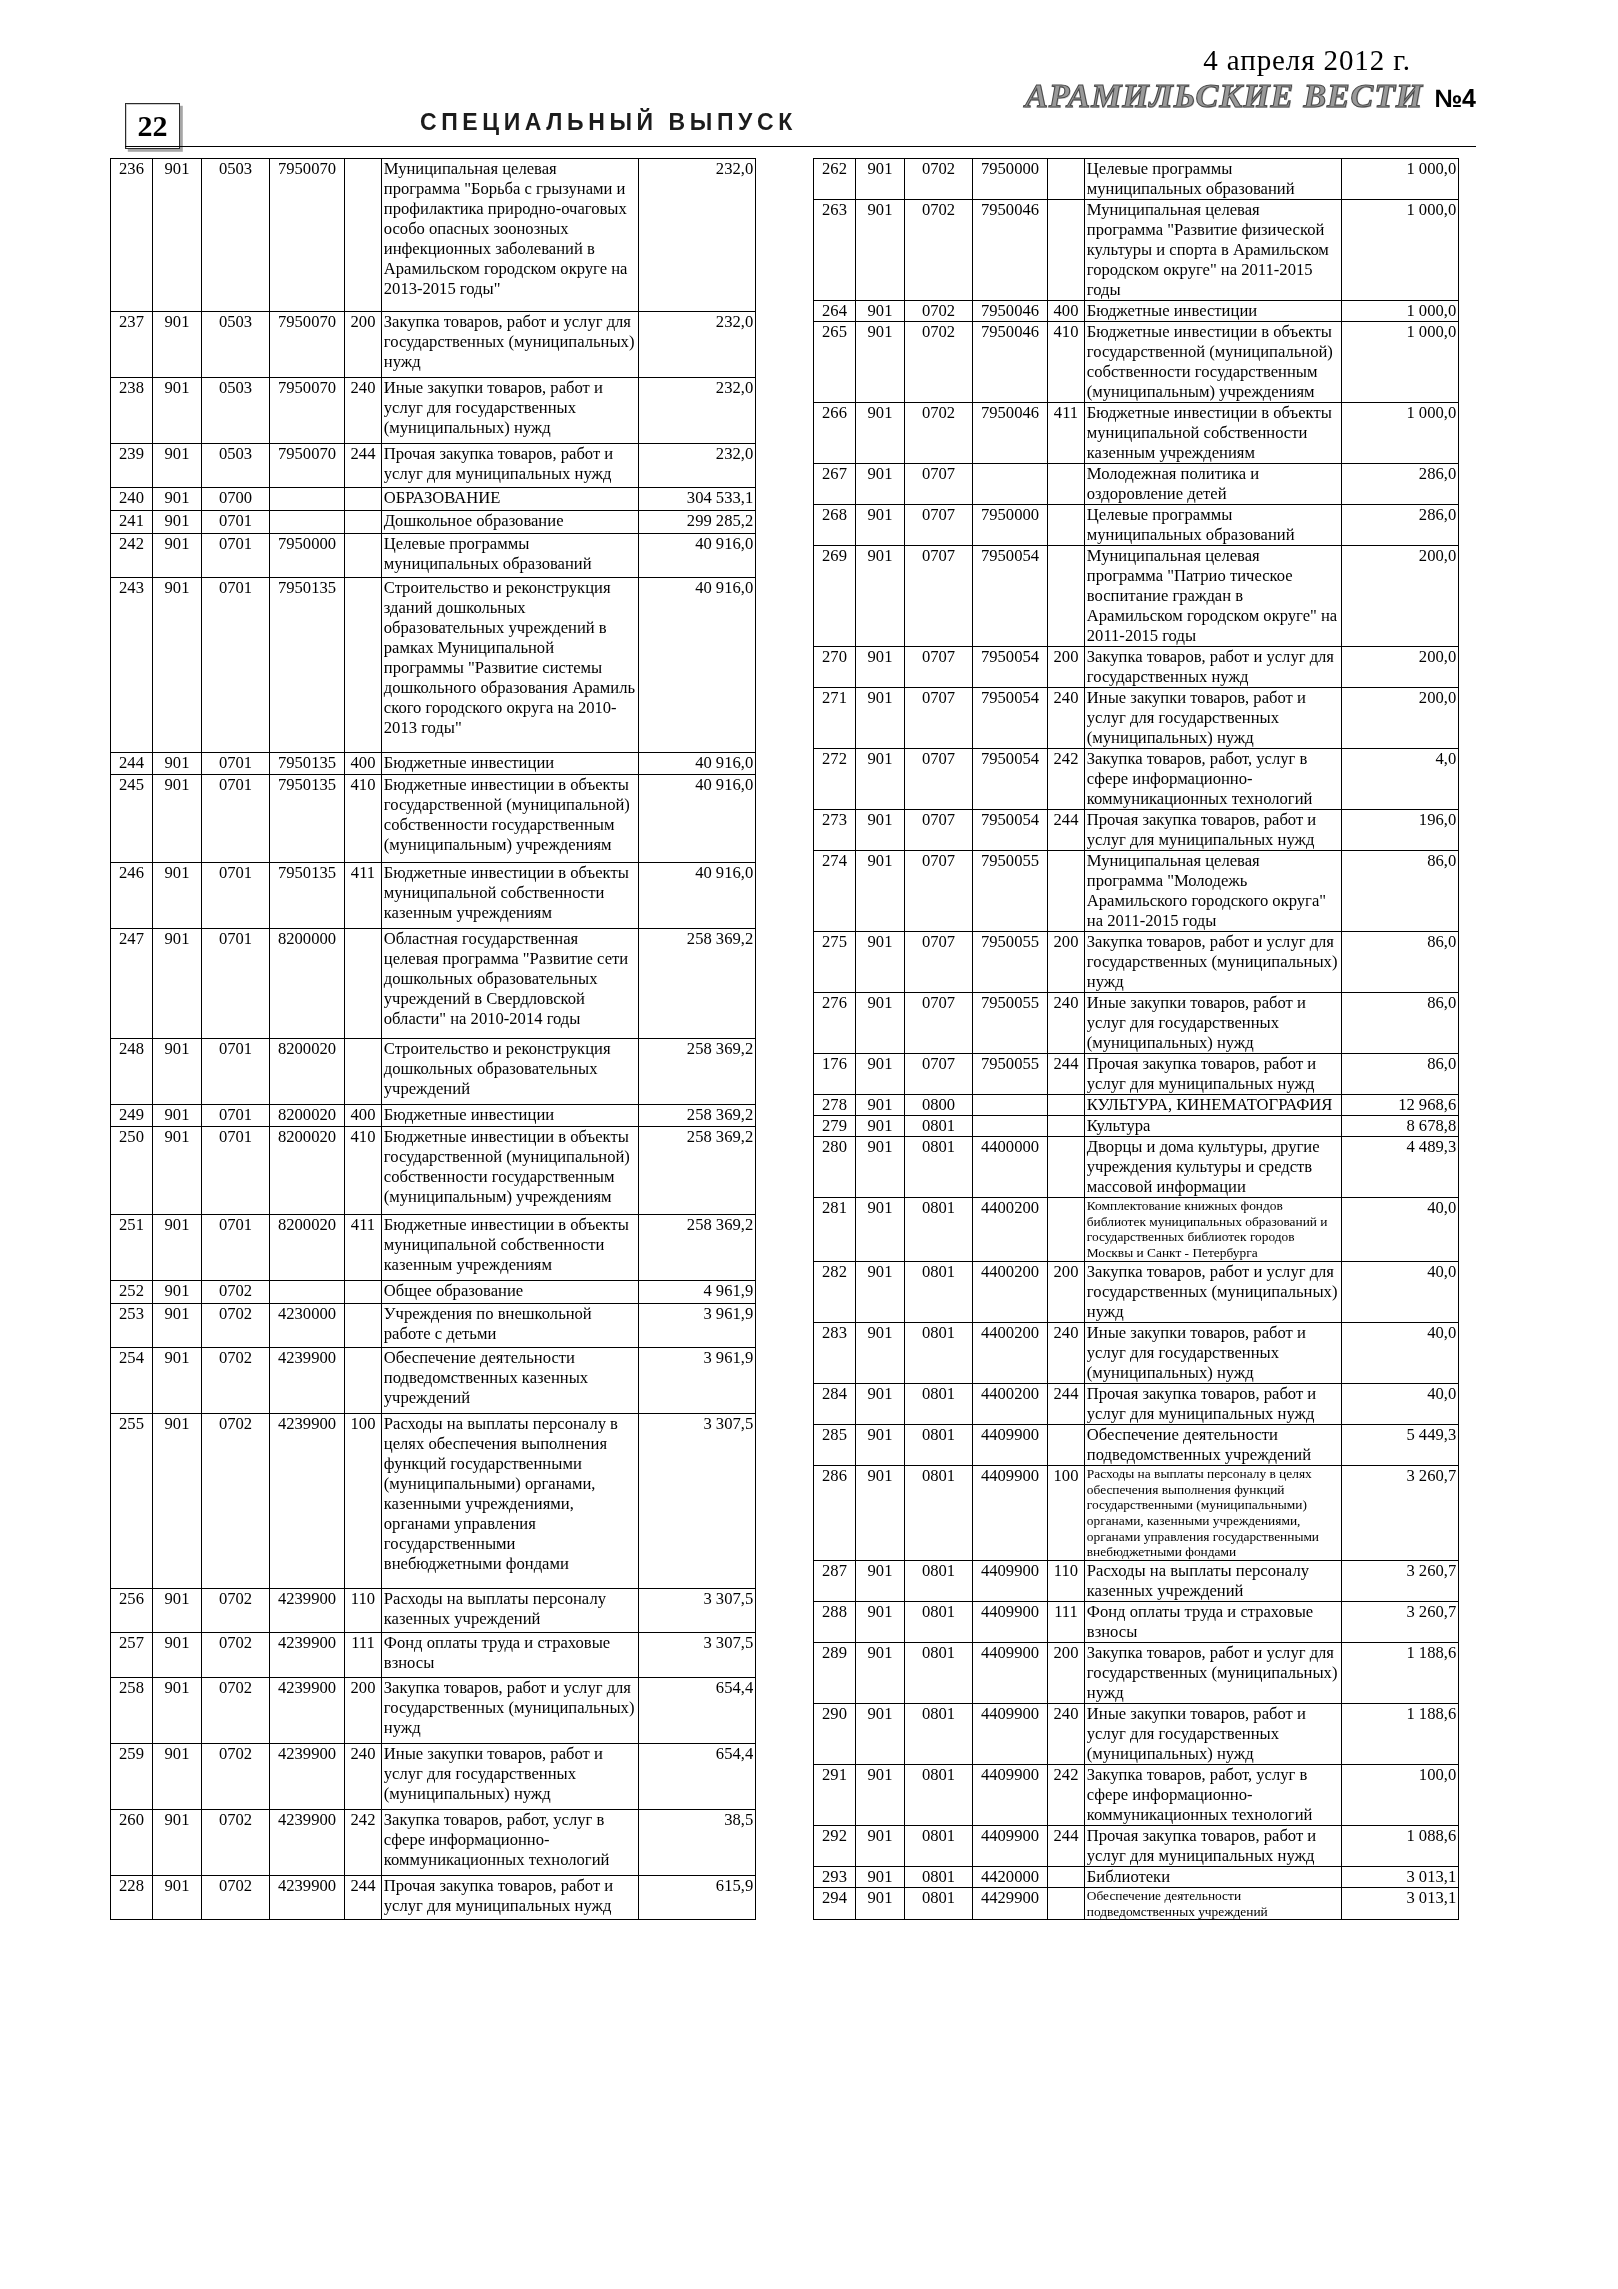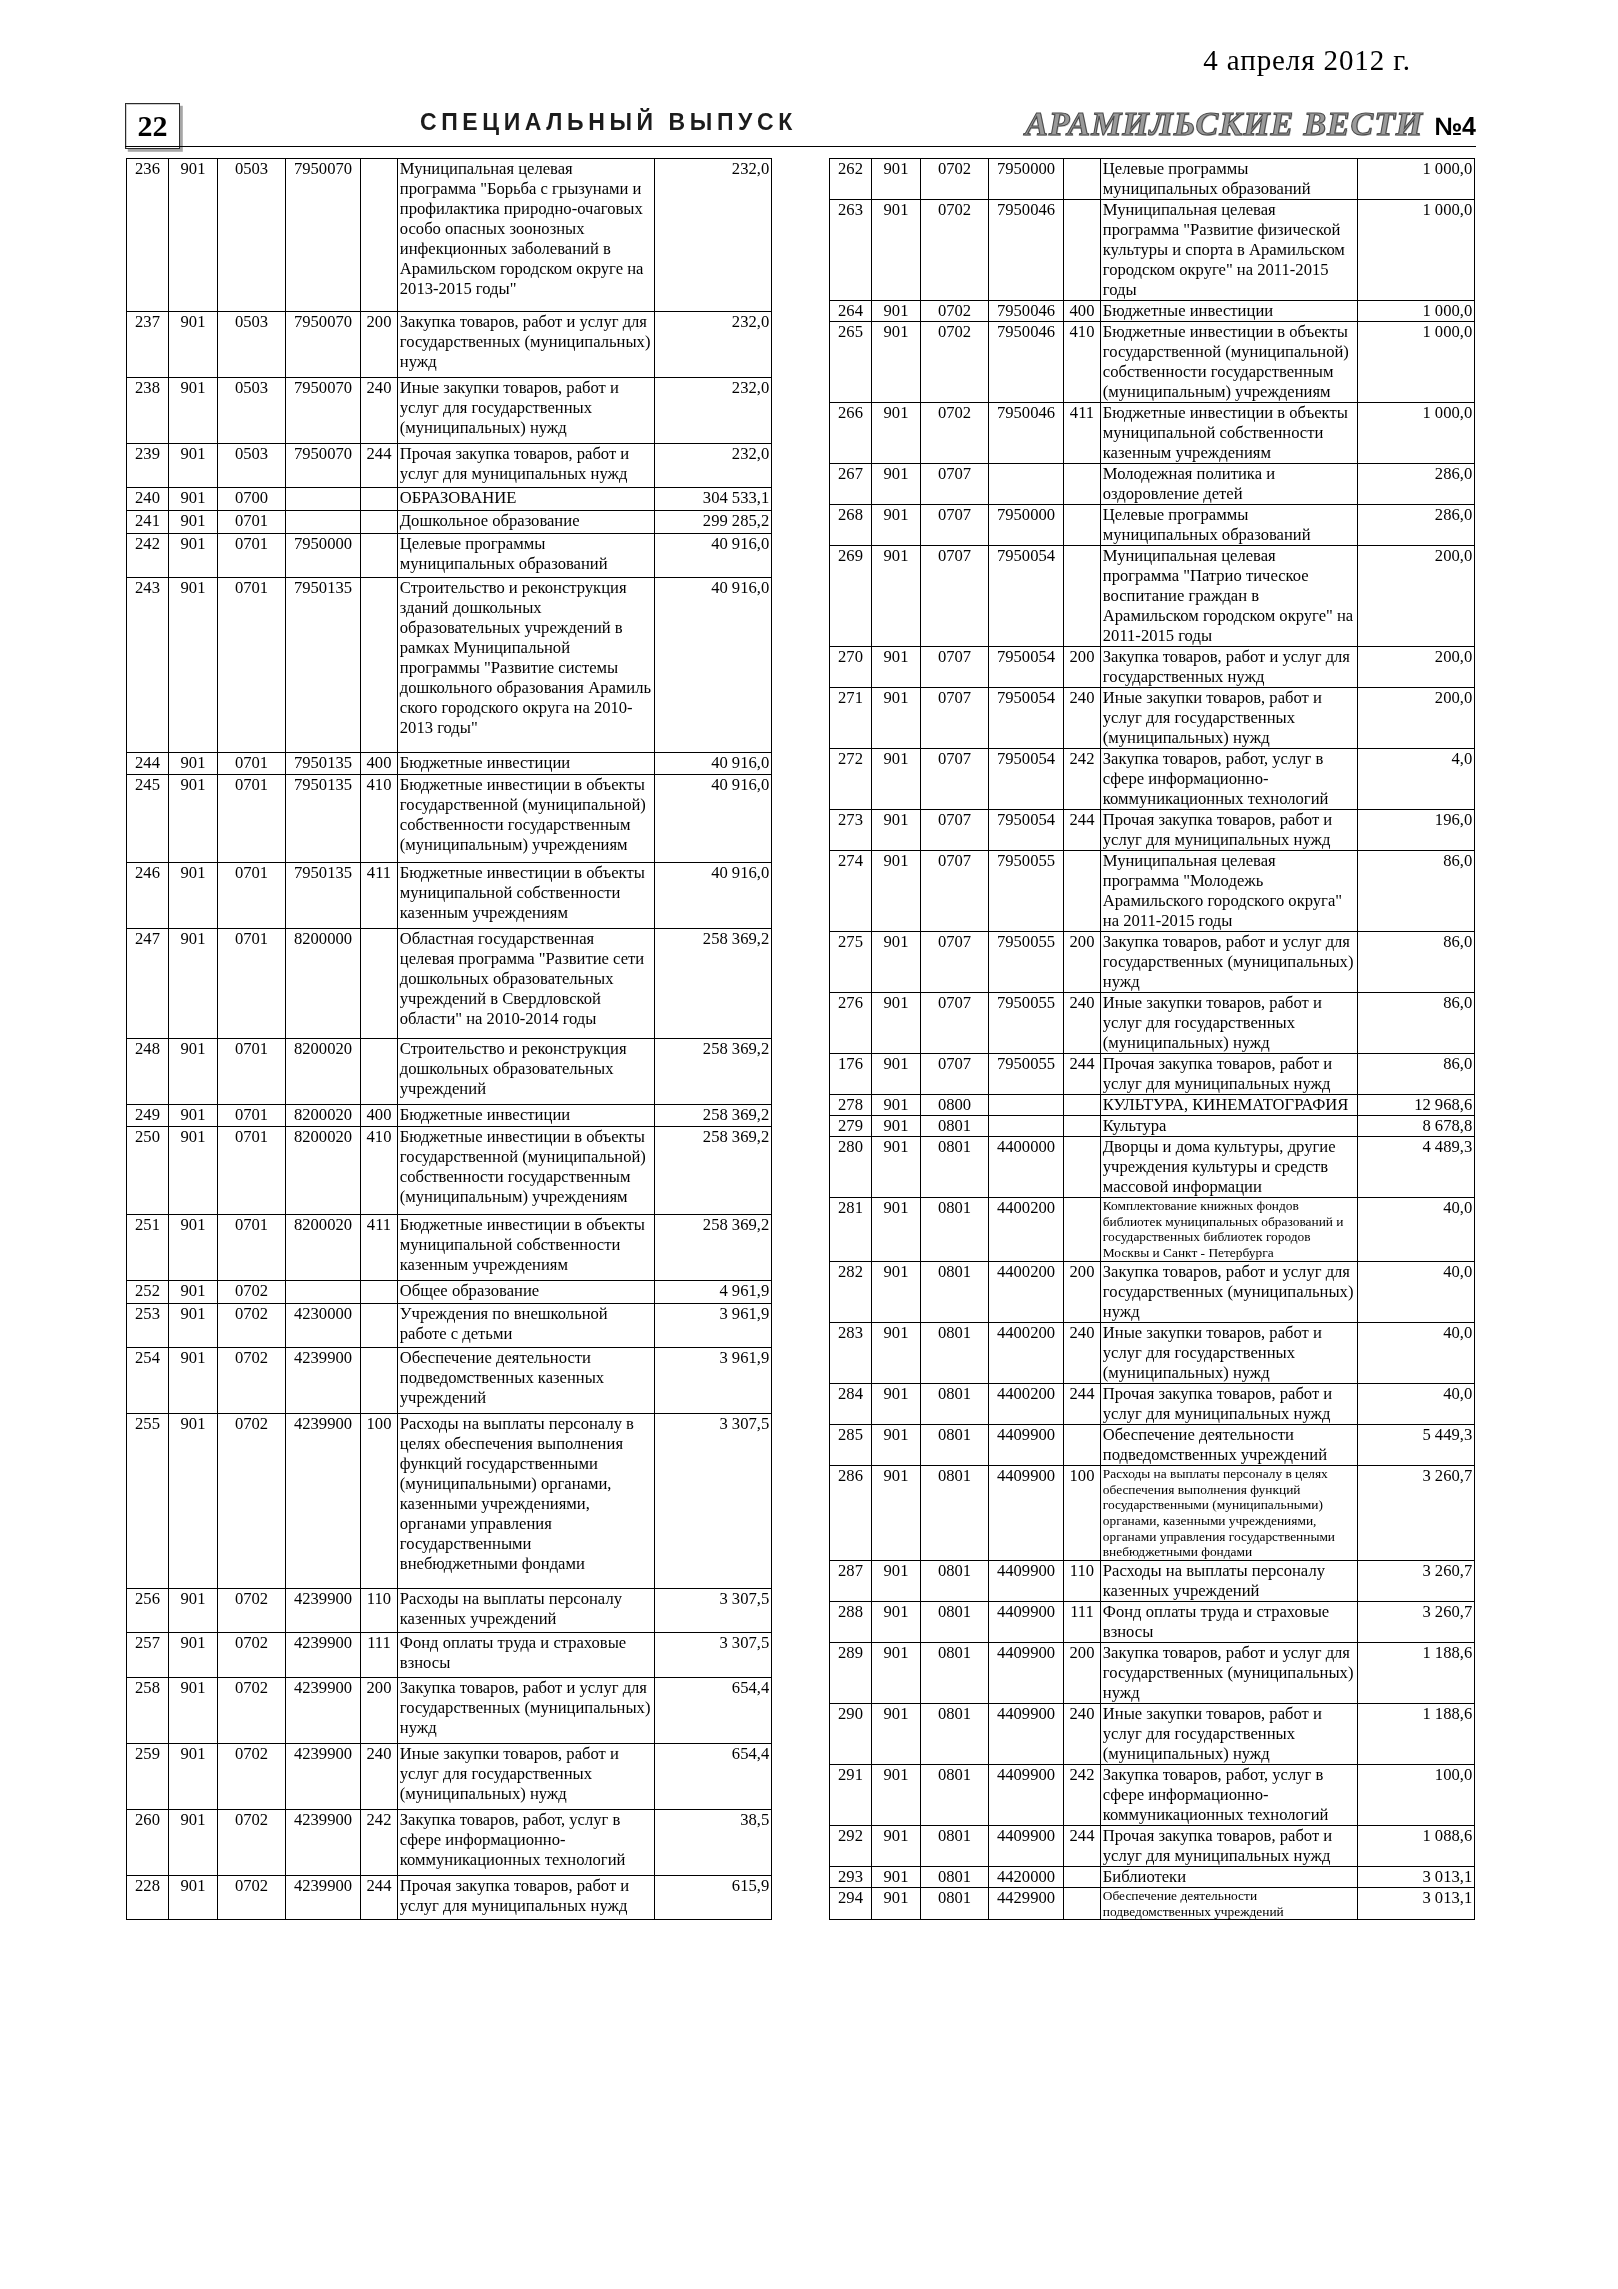--- a/index.html
+++ b/index.html
@@ -29,7 +29,6 @@
     font-style:italic; font-weight:bold; font-size:34px; letter-spacing:0.9px;
     color:#9a9a9a; -webkit-text-stroke:1.1px #4a4a4a; text-shadow:0.9px 0.9px 0 #cfcfcf;
     font-family:"Liberation Serif", serif;
-    margin-top:28px;
   }
   .issue-no { font-size:25px; font-weight:bold; font-family:"Liberation Sans", sans-serif; }
   .rule { position:absolute; left:125px; right:143px; top:146px; border-top:1.8px solid #000; }

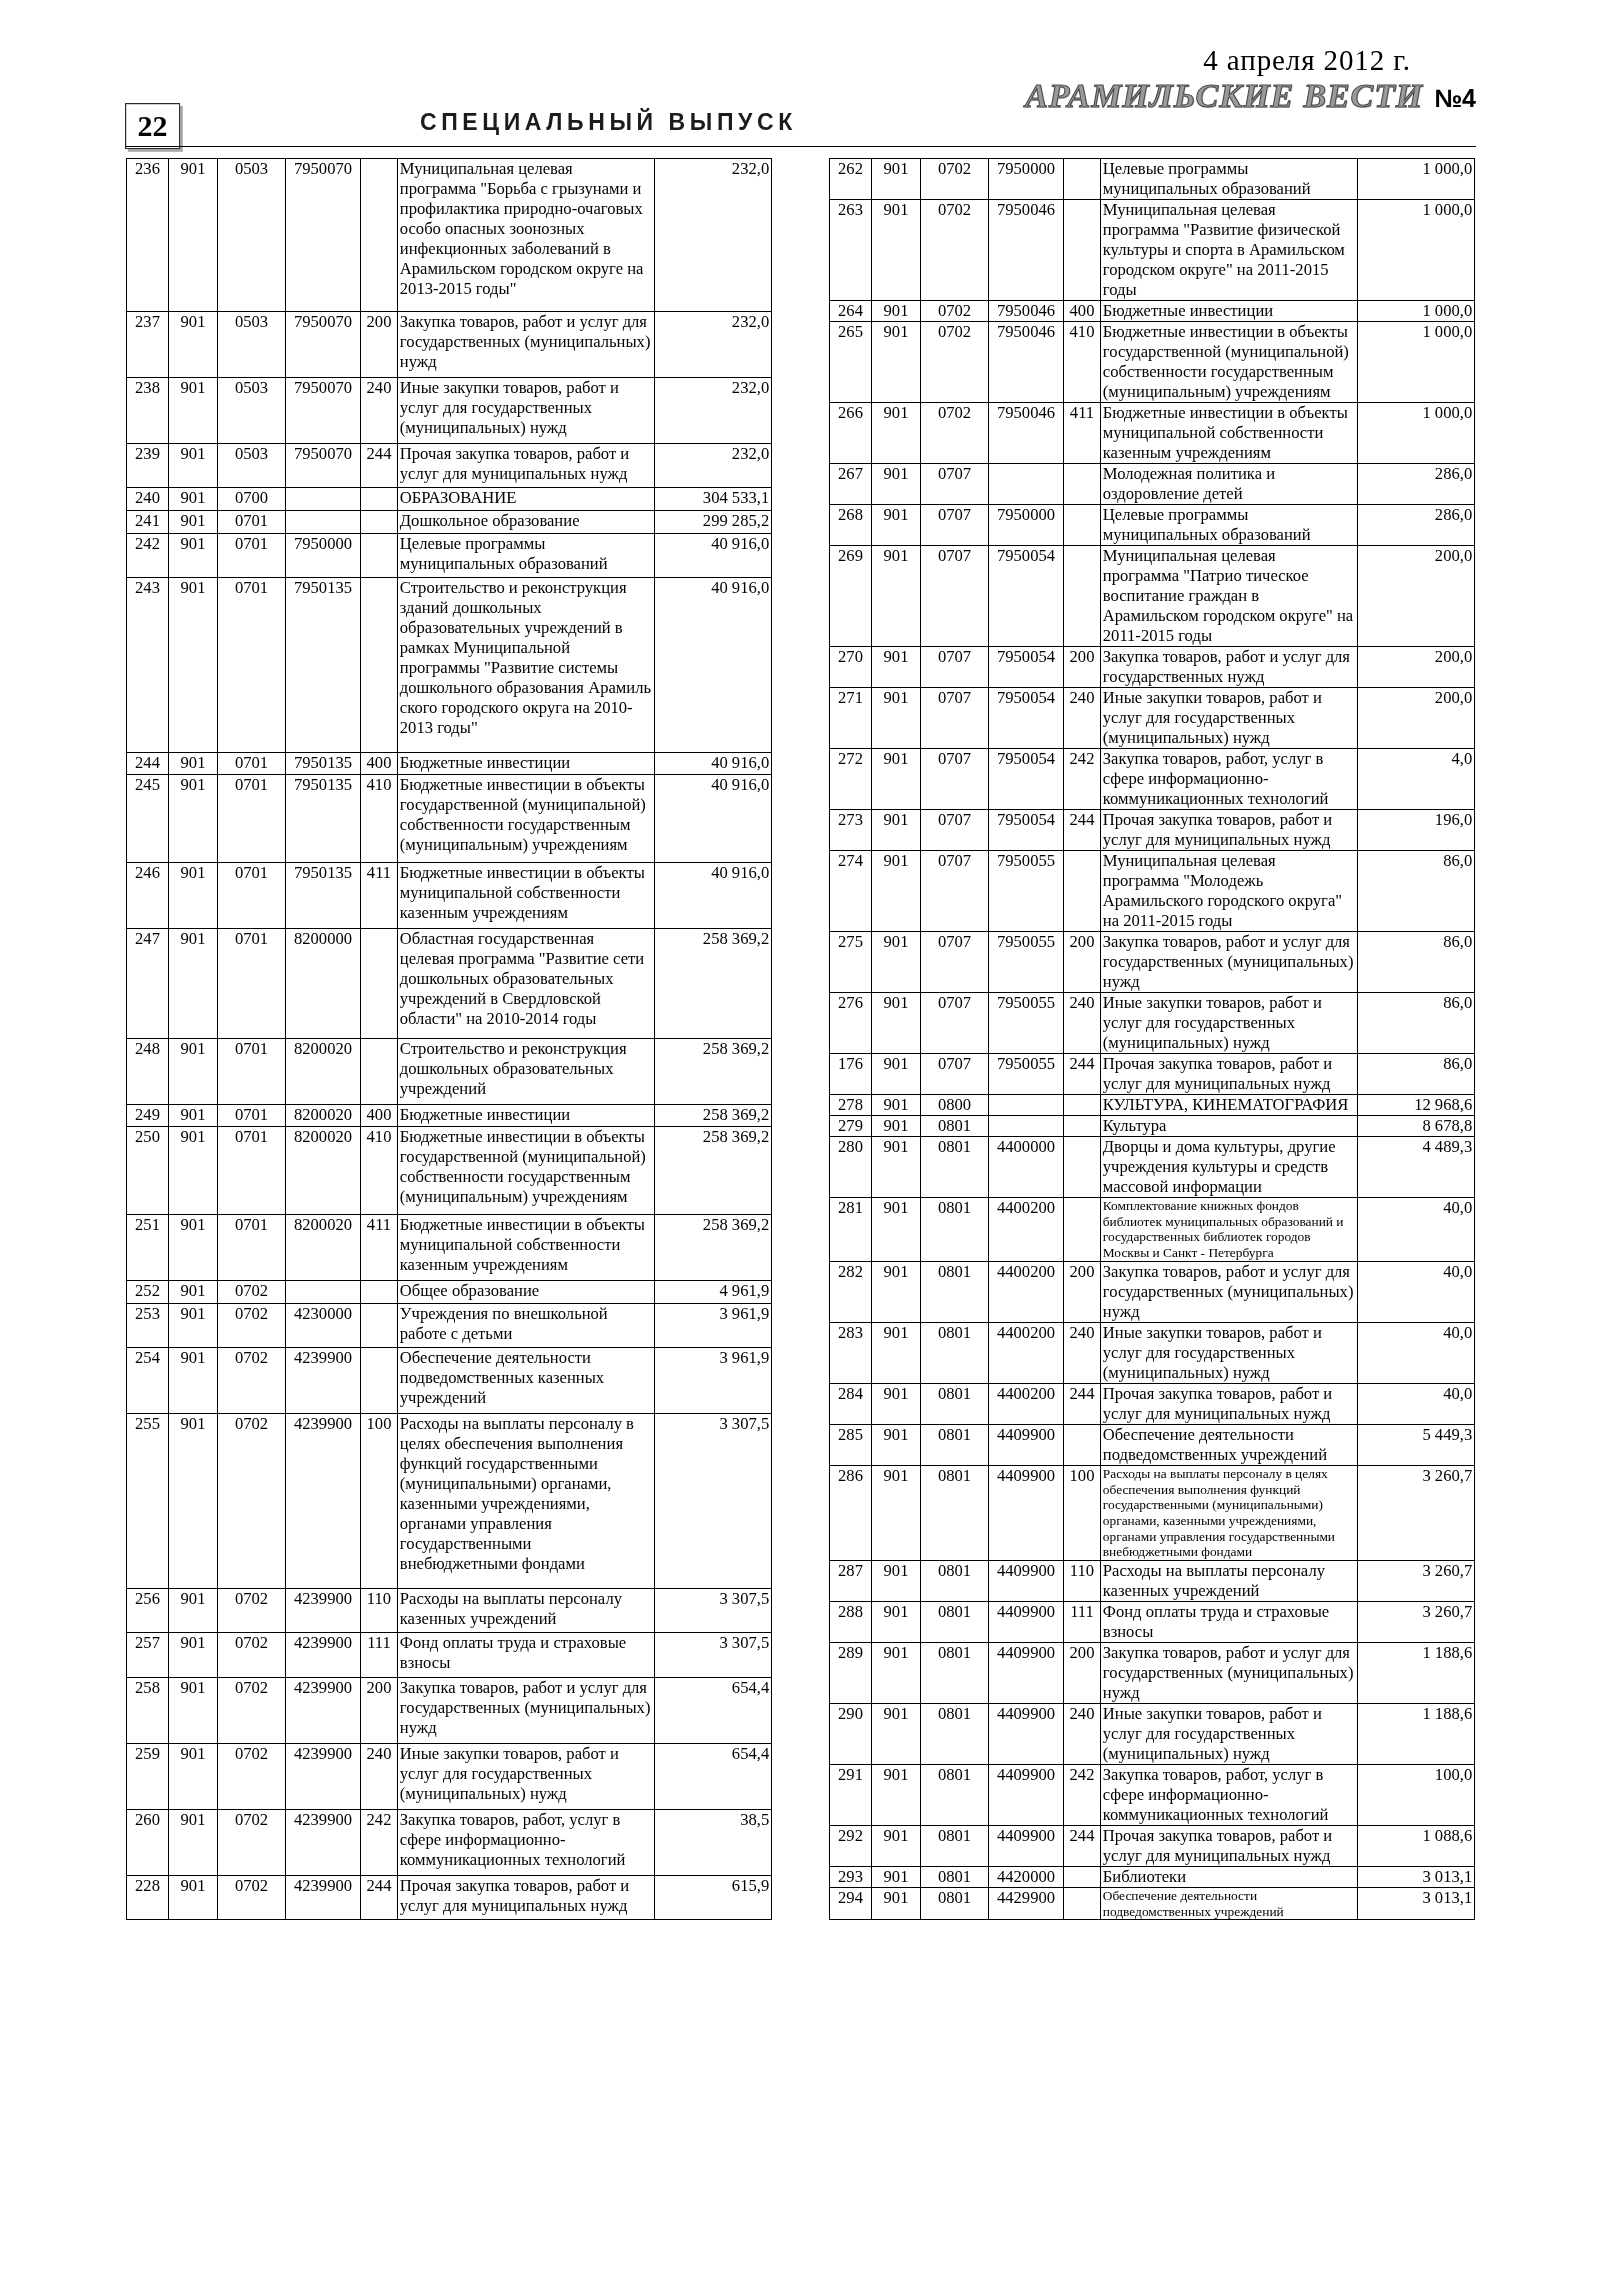--- a/index.html
+++ b/index.html
@@ -33,7 +33,7 @@
   .issue-no { font-size:25px; font-weight:bold; font-family:"Liberation Sans", sans-serif; }
   .rule { position:absolute; left:125px; right:143px; top:146px; border-top:1.8px solid #000; }
   
-  .tables { position:absolute; top:158px; left:126px; display:flex; gap:57px; }
+  .tables { position:absolute; top:158px; left:110px; display:flex; gap:57px; }
   table.budget {
     border-collapse:collapse; width:646px; table-layout:fixed;
     font-size:16.6px; line-height:20px;

